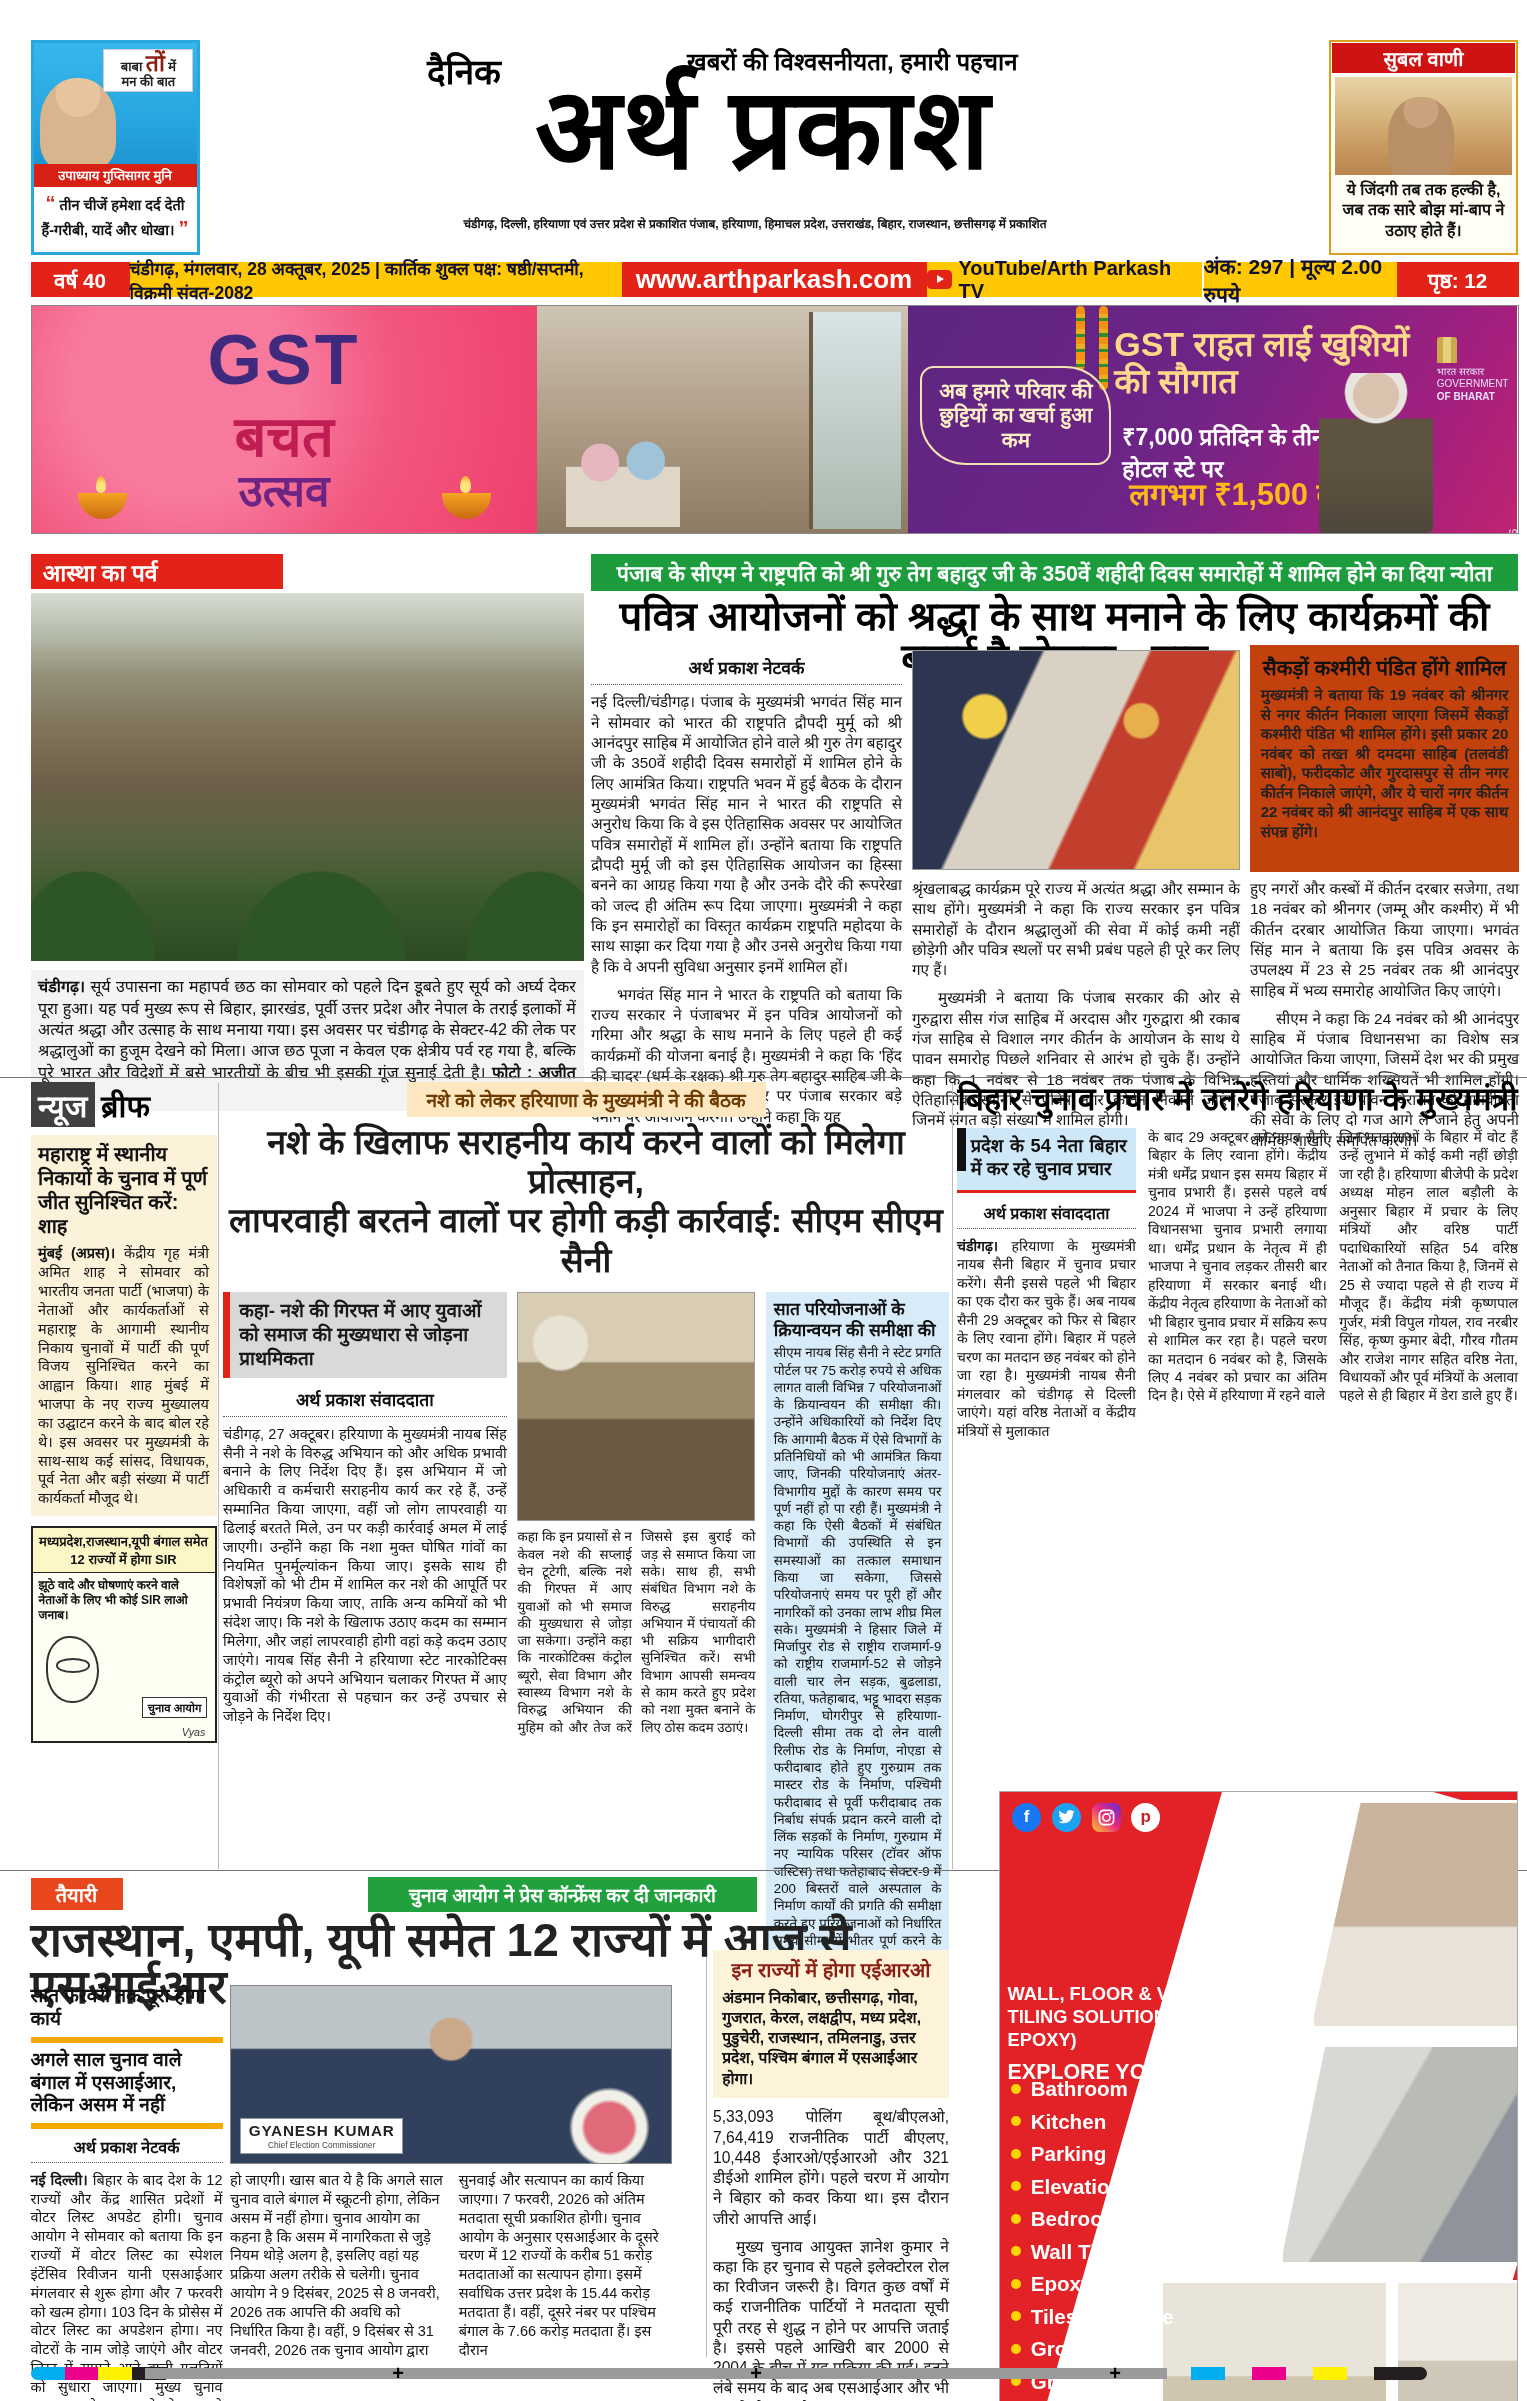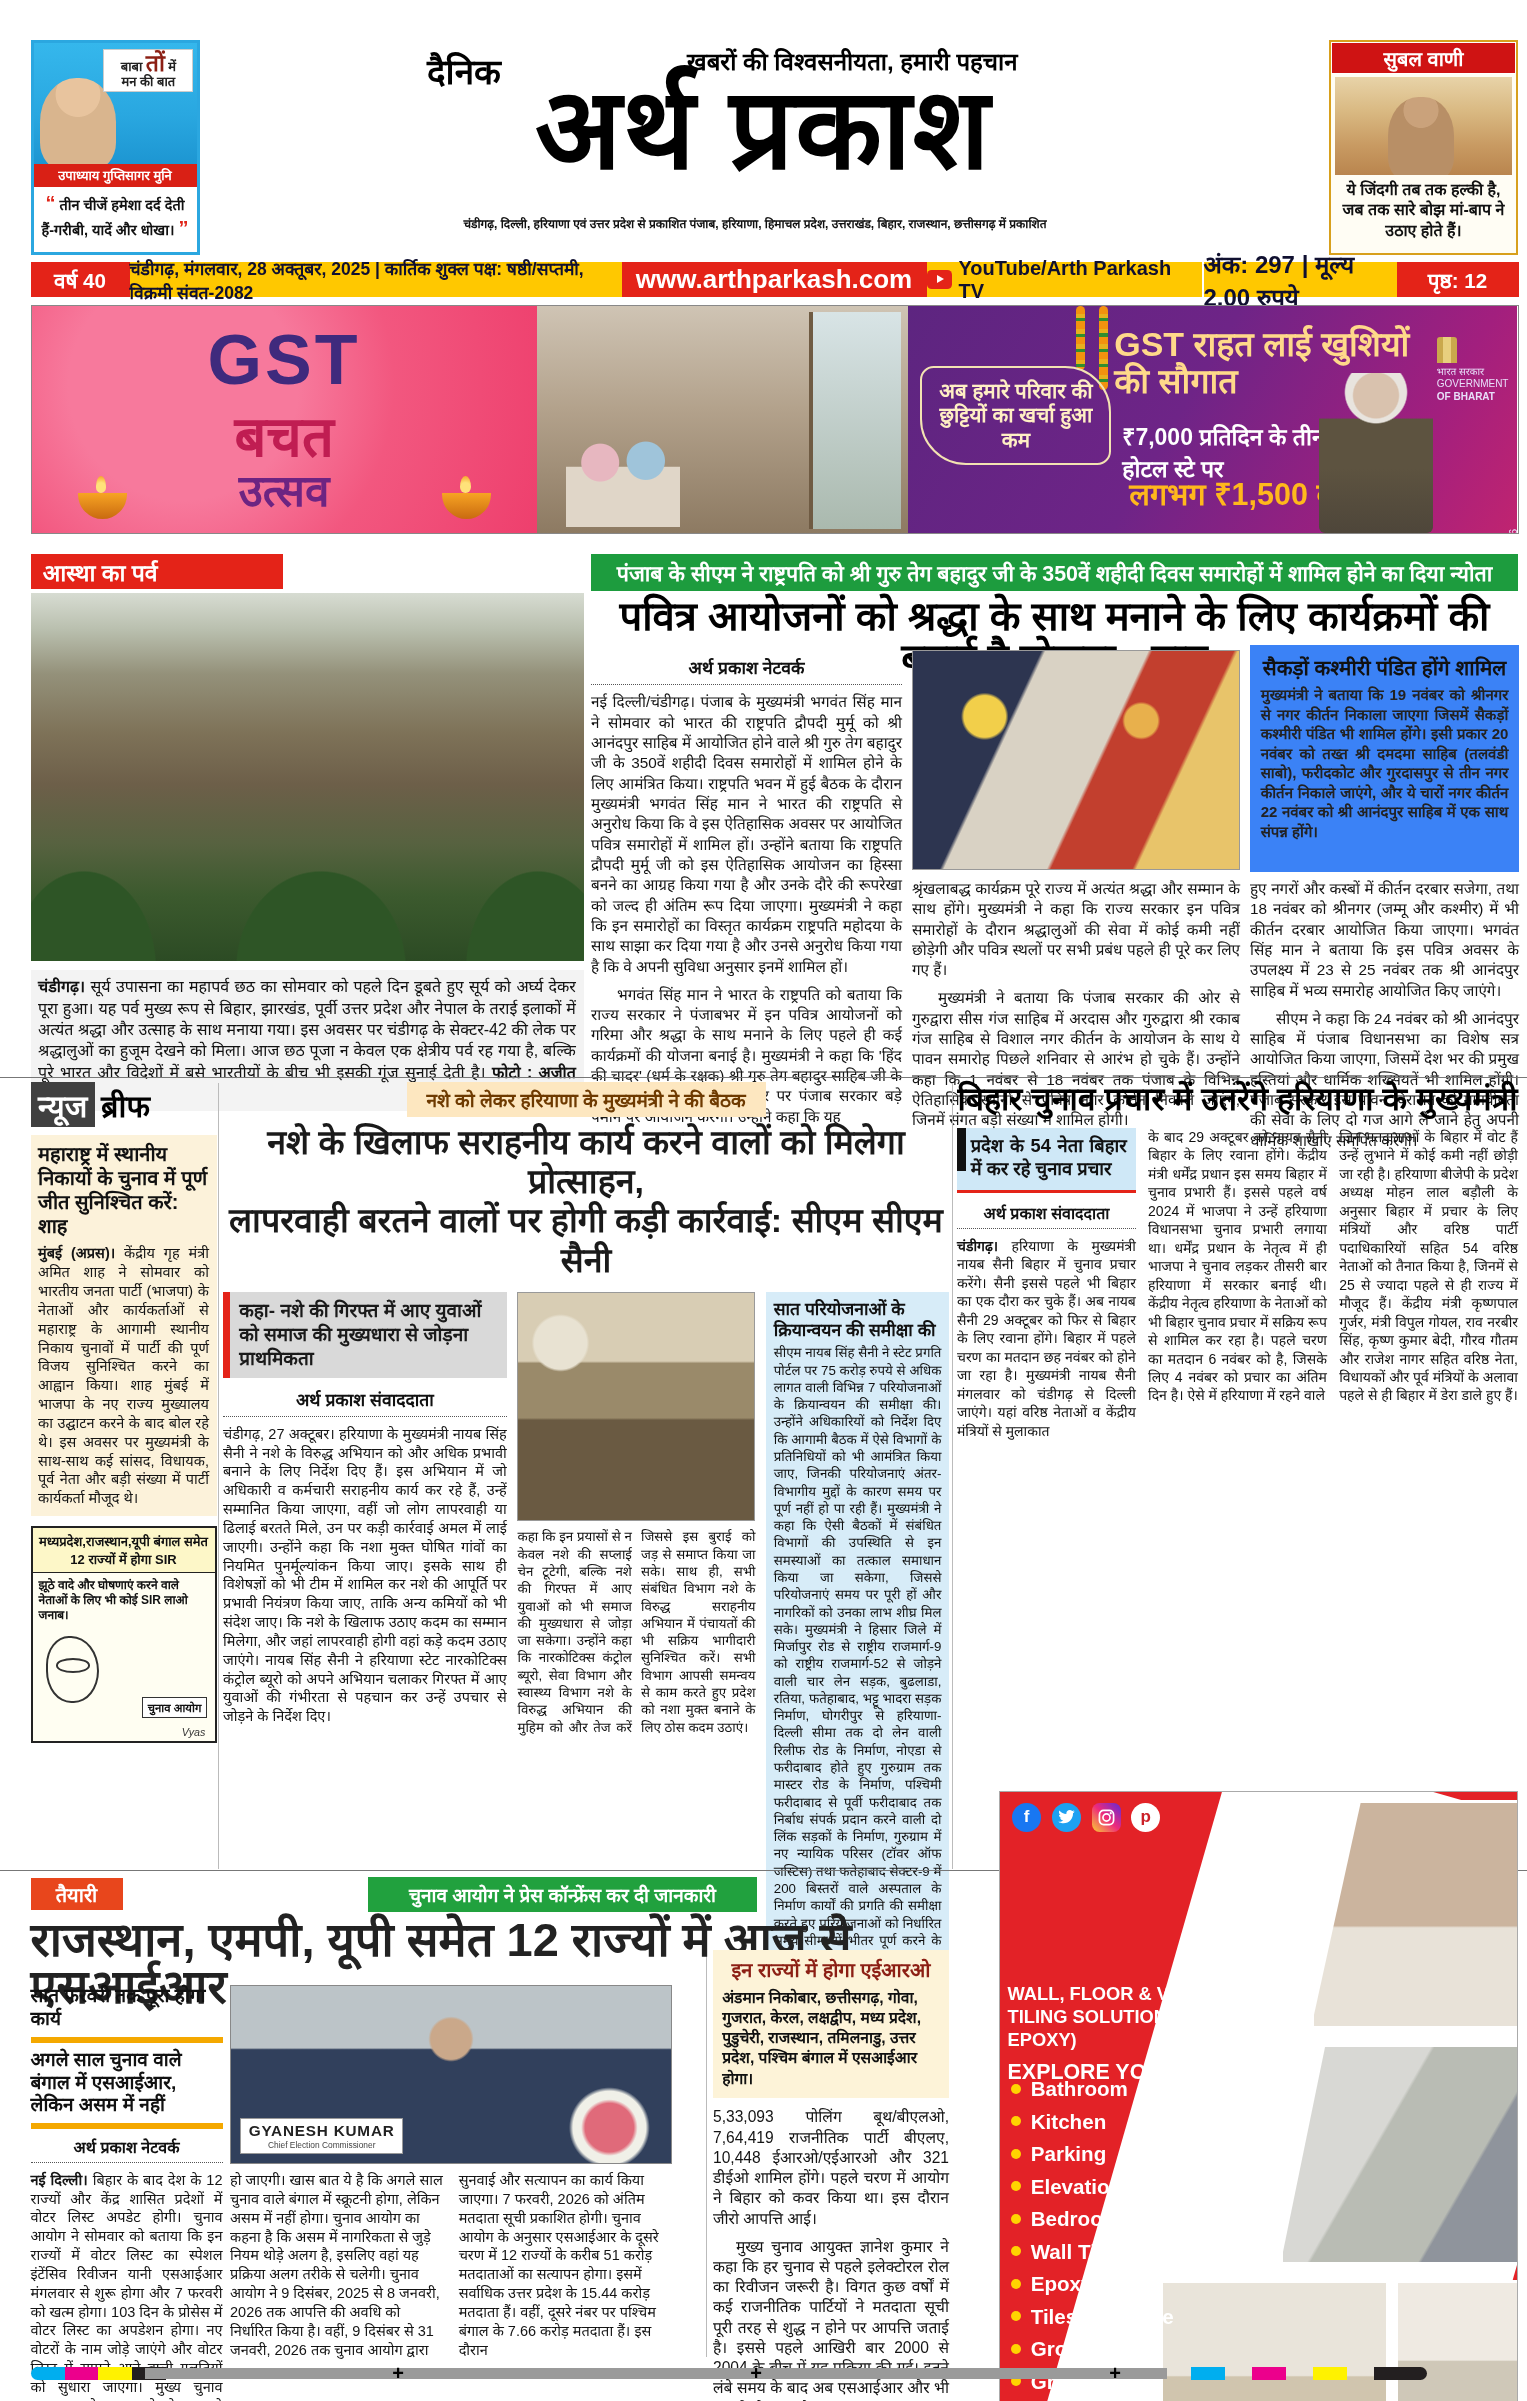--- a/index.html
+++ b/index.html
@@ -226,7 +226,7 @@
       <span class="yt-icon"></span>
       <span>YouTube/Arth Parkash TV</span>
     </div>
-    <div class="db-seg db-yel" style="width:195px; font-size:24px; border-left:2.3px solid #fff;">अंक: 297 | मूल्य 2.00 रुपये</div>
+    <div class="db-seg db-yel" style="width:195px; font-size:21px; border-left:2.3px solid #fff;">अंक: 297 | मूल्य 2.00 रुपये</div>
     <div class="db-seg db-red" style="width:122px; font-size:20.6px;">पृष्ठ: 12</div>
   </div>
 

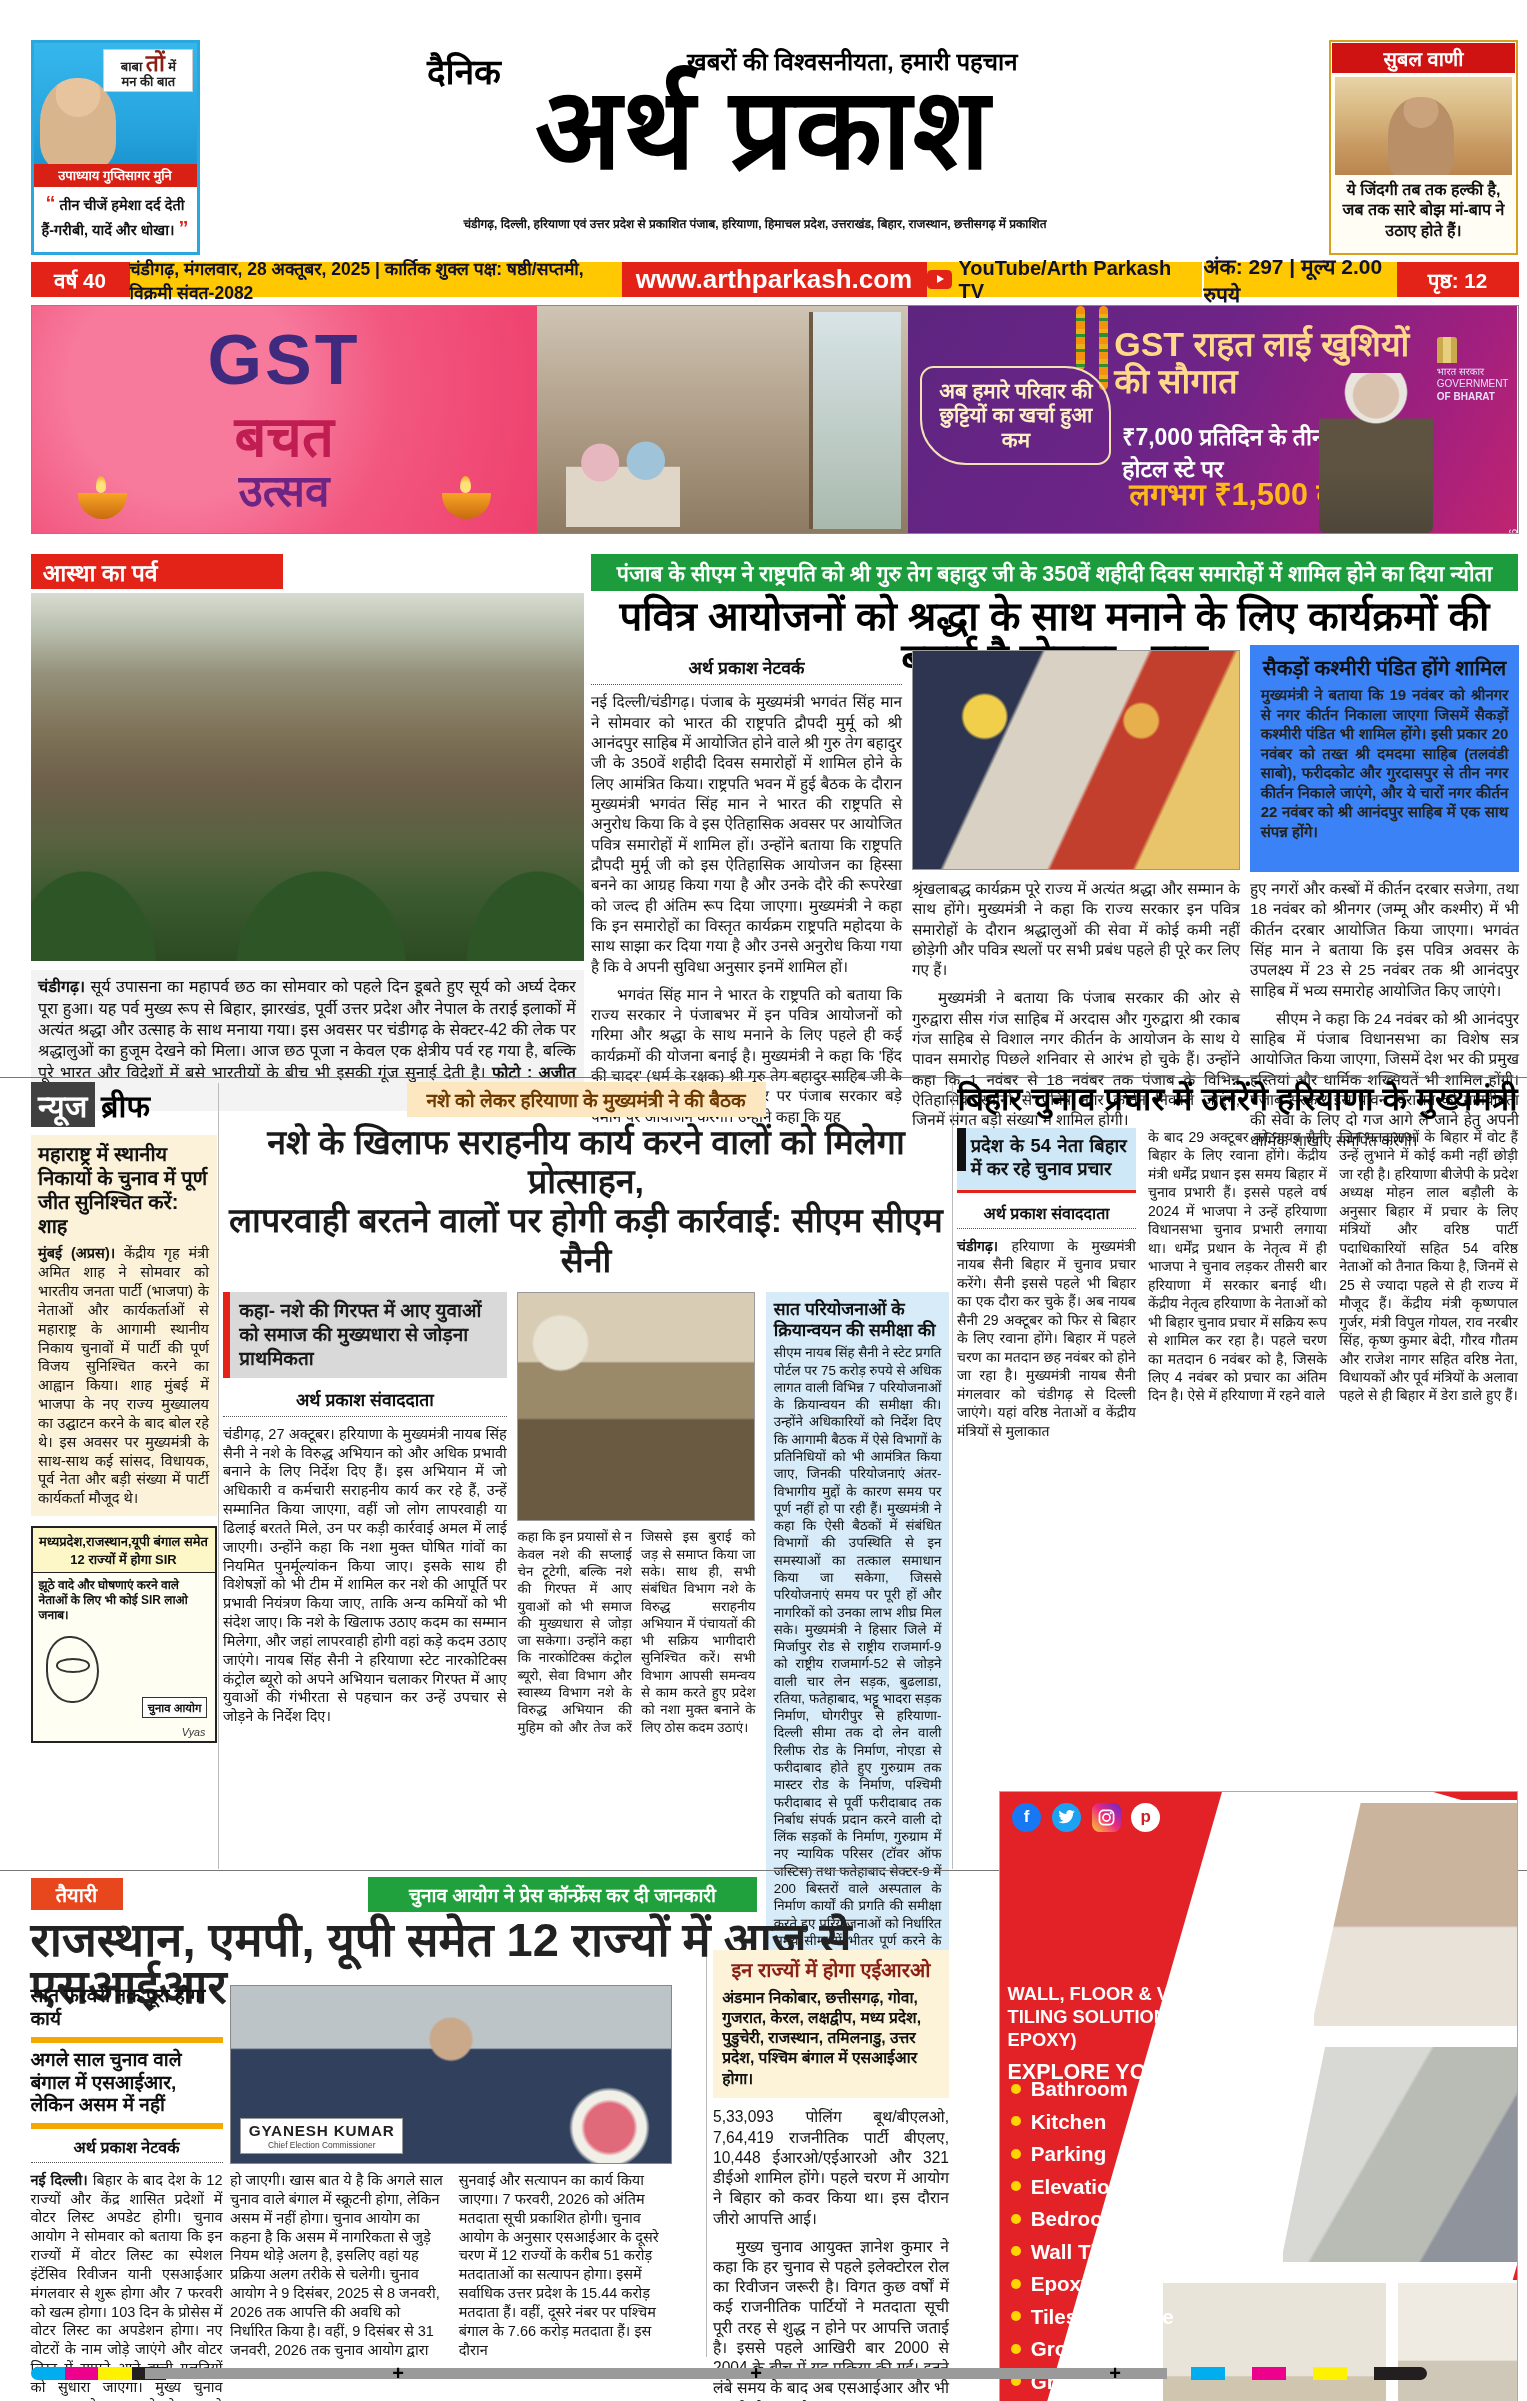--- a/index.html
+++ b/index.html
@@ -82,7 +82,7 @@
       radial-gradient(circle at 70% 32%, #e8b04c 0 6%, transparent 7%),
       linear-gradient(115deg,#2d3550 0 30%, #d9d2c4 31% 55%, #c23f2e 56% 75%, #e8c46a 76% 100%); border:0.8px solid #999; }
   .ms-col2-txt { left:912px; top:879px; width:328px; }
-  .kashmiri-box { left:1250px; top:645px; width:269px; height:227px; background:#3b82f6; padding:7.6px 10.7px; }
+  .kashmiri-box { left:1250px; top:645px; width:269px; height:227px; background:#c2410c; padding:7.6px 10.7px; }
   .kashmiri-box h3 { font-size:20.6px; text-align:center; margin-bottom:4.6px; color:#111; }
   .kashmiri-box .bx { font-size:15px; line-height:1.3; text-align:justify; font-weight:600; color:#222; }
   .ms-col3-txt { left:1250px; top:879px; width:269px; }

